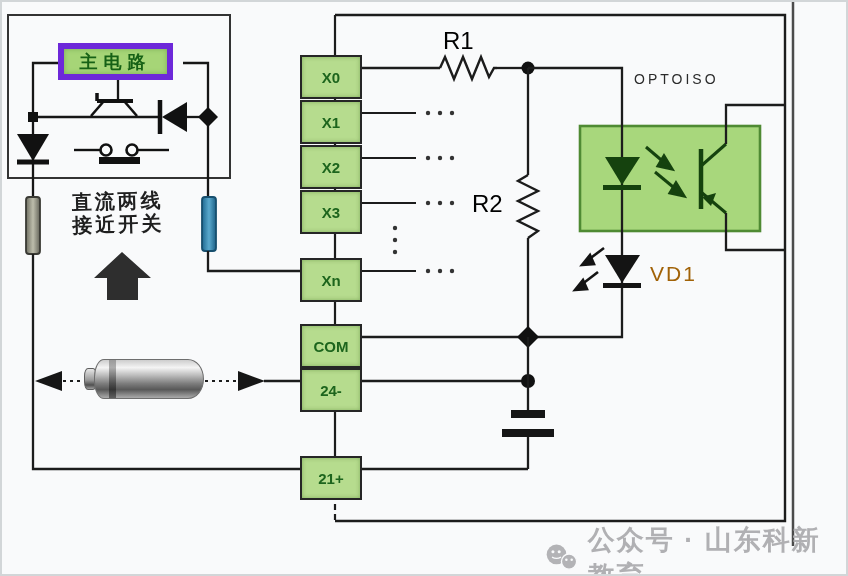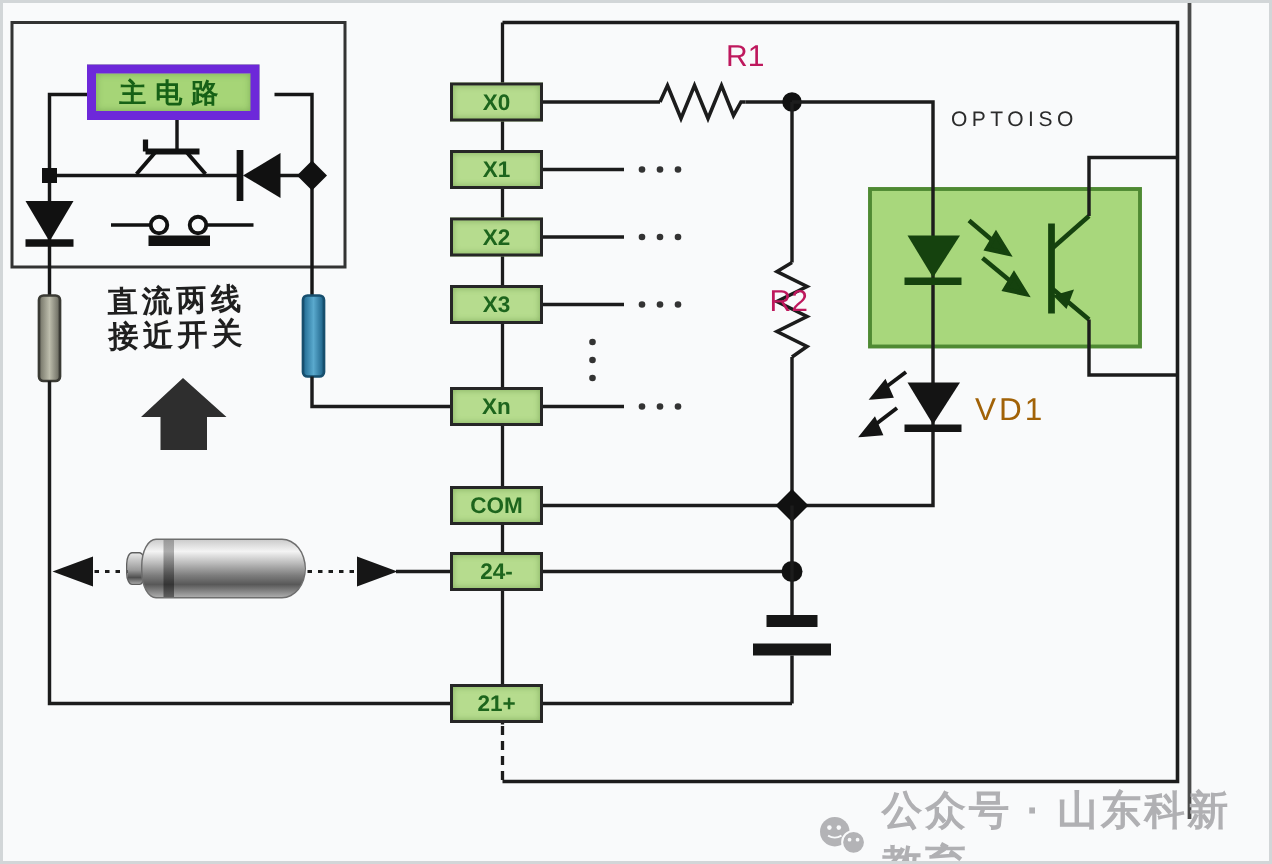--- a/index.html
+++ b/index.html
@@ -16,7 +16,7 @@
         border:6px solid #6d28d9;box-sizing:border-box;display:flex;align-items:center;justify-content:center;
         font-weight:bold;font-size:18px;letter-spacing:6px;color:#166116;z-index:3;
         box-shadow:inset 0 0 5px rgba(60,110,40,.4);}
-  .comp{font-size:20px;color:#be185d;margin-left:41px;}
+  .comp{font-size:24px;color:#000000;}
   .cn{font-size:20px;font-weight:bold;color:#1f1f1f;transform:rotate(-1.5deg);line-height:23px;letter-spacing:3px;}
   .pow{font-size:25px;font-weight:bold;color:#141414;letter-spacing:9px;}
   .ext-batt{position:absolute;left:94px;top:359px;width:110px;height:40px;z-index:3;

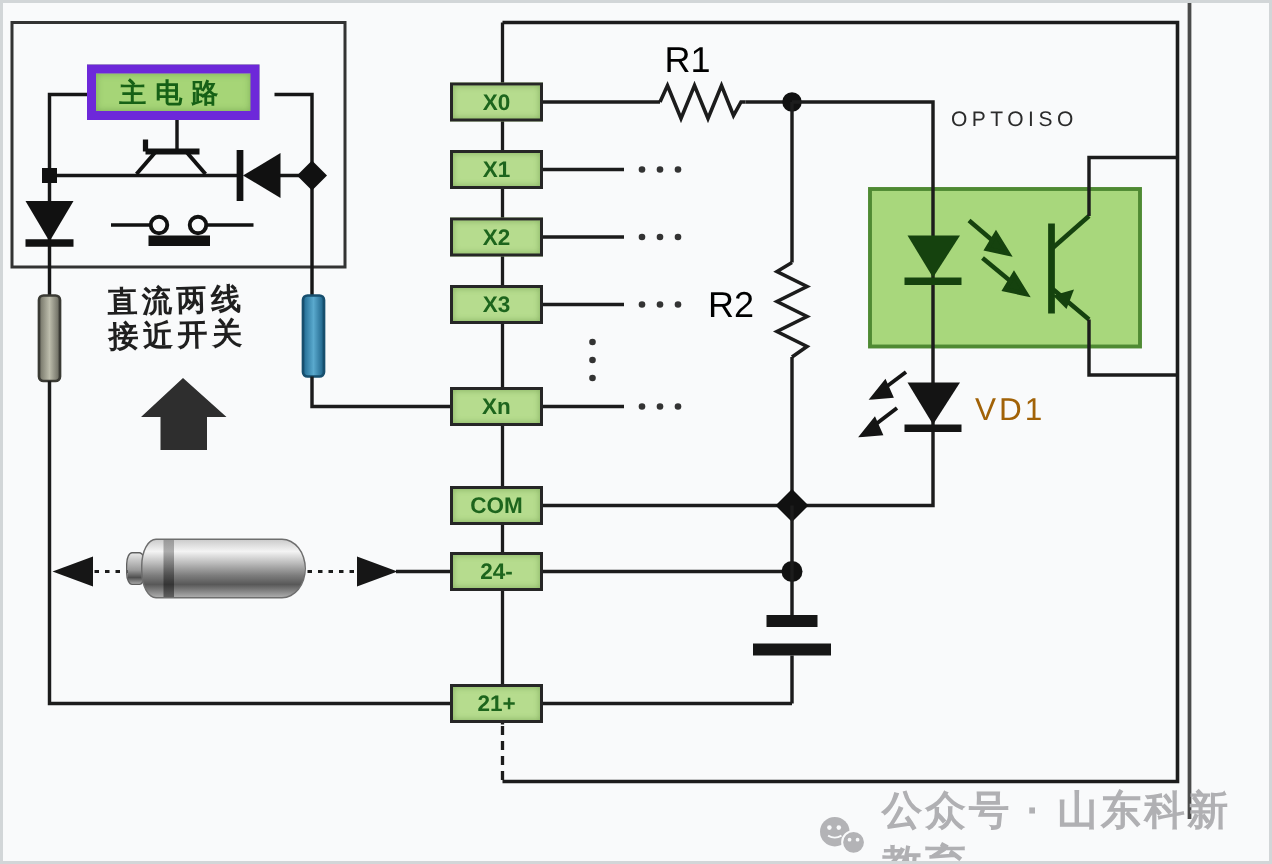--- a/index.html
+++ b/index.html
@@ -8,7 +8,7 @@
   .frame{position:absolute;inset:0;border:2px solid #d2d6d8;pointer-events:none;z-index:6;}
   svg.wires{position:absolute;left:0;top:0;z-index:1;}
   .lbl{position:absolute;z-index:3;color:#222;white-space:nowrap;}
-  .tbox{position:absolute;width:62px;height:26px;background:#b6dc8e;border:2px solid #262626;
+  .tbox{position:absolute;width:62px;height:44px;background:#b6dc8e;border:2px solid #262626;
         box-sizing:border-box;display:flex;align-items:center;justify-content:center;
         font-weight:bold;font-size:15px;color:#1d651d;z-index:3;
         box-shadow:inset 0 0 4px rgba(70,120,40,.45);}

